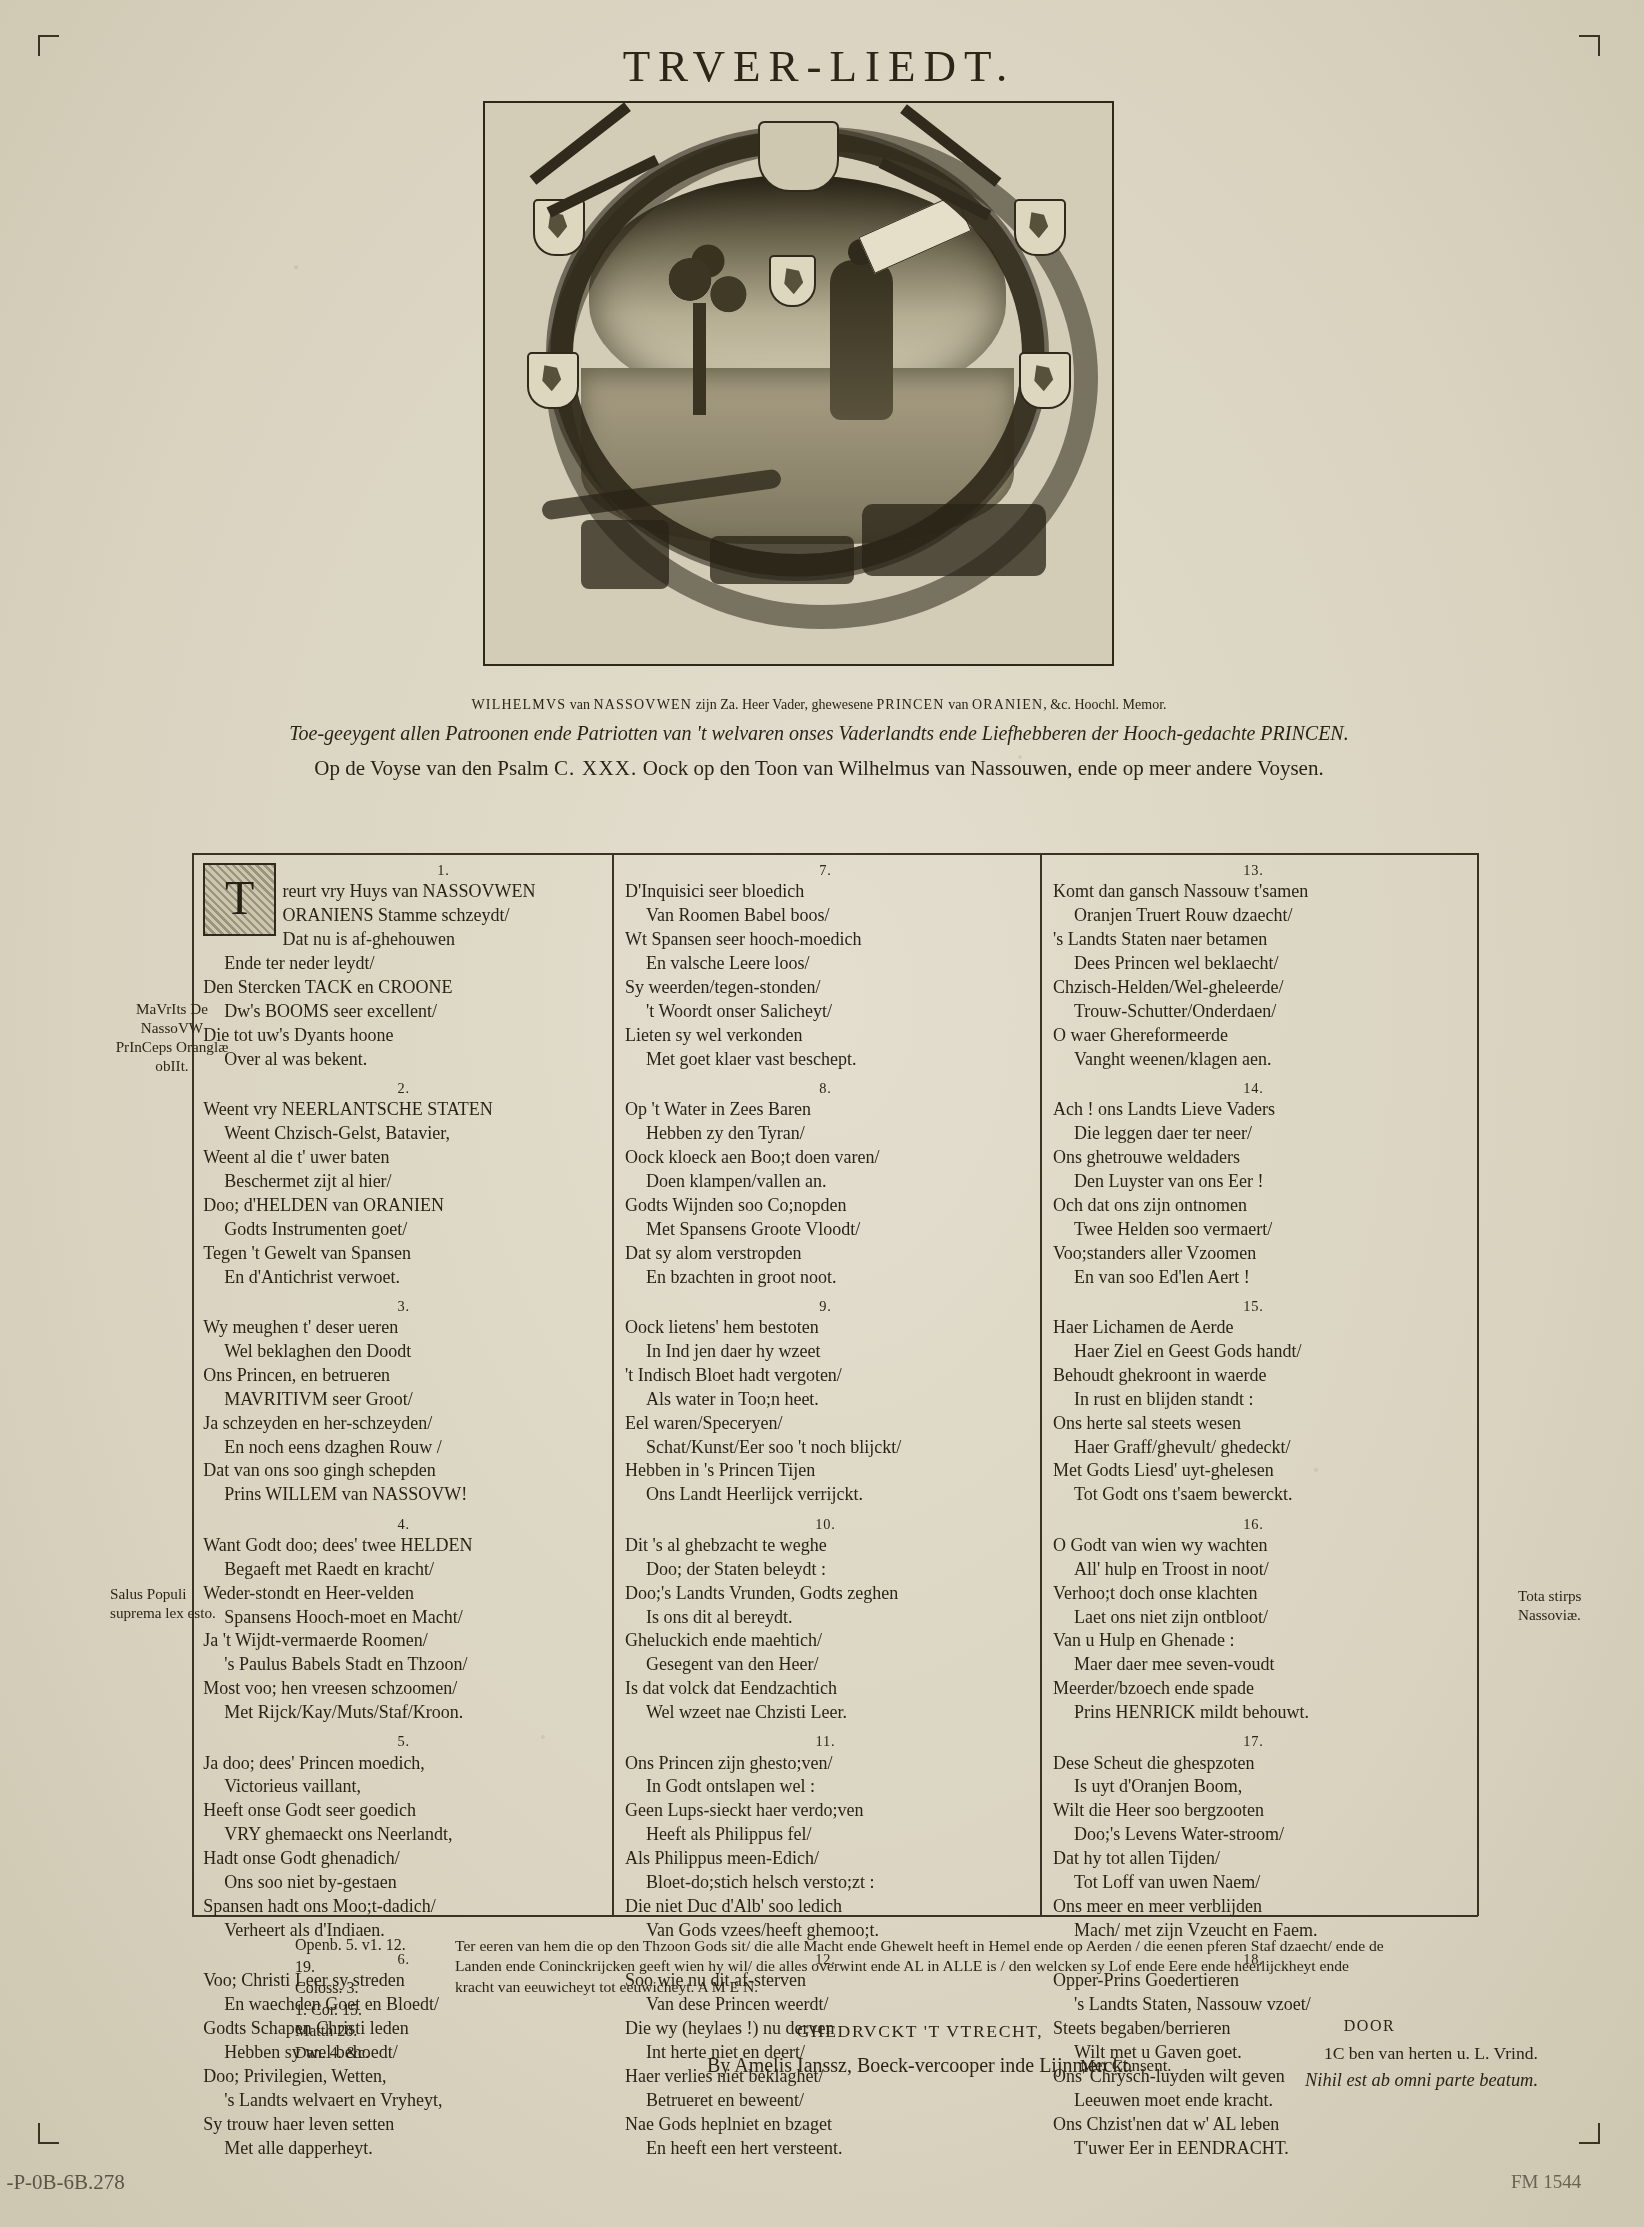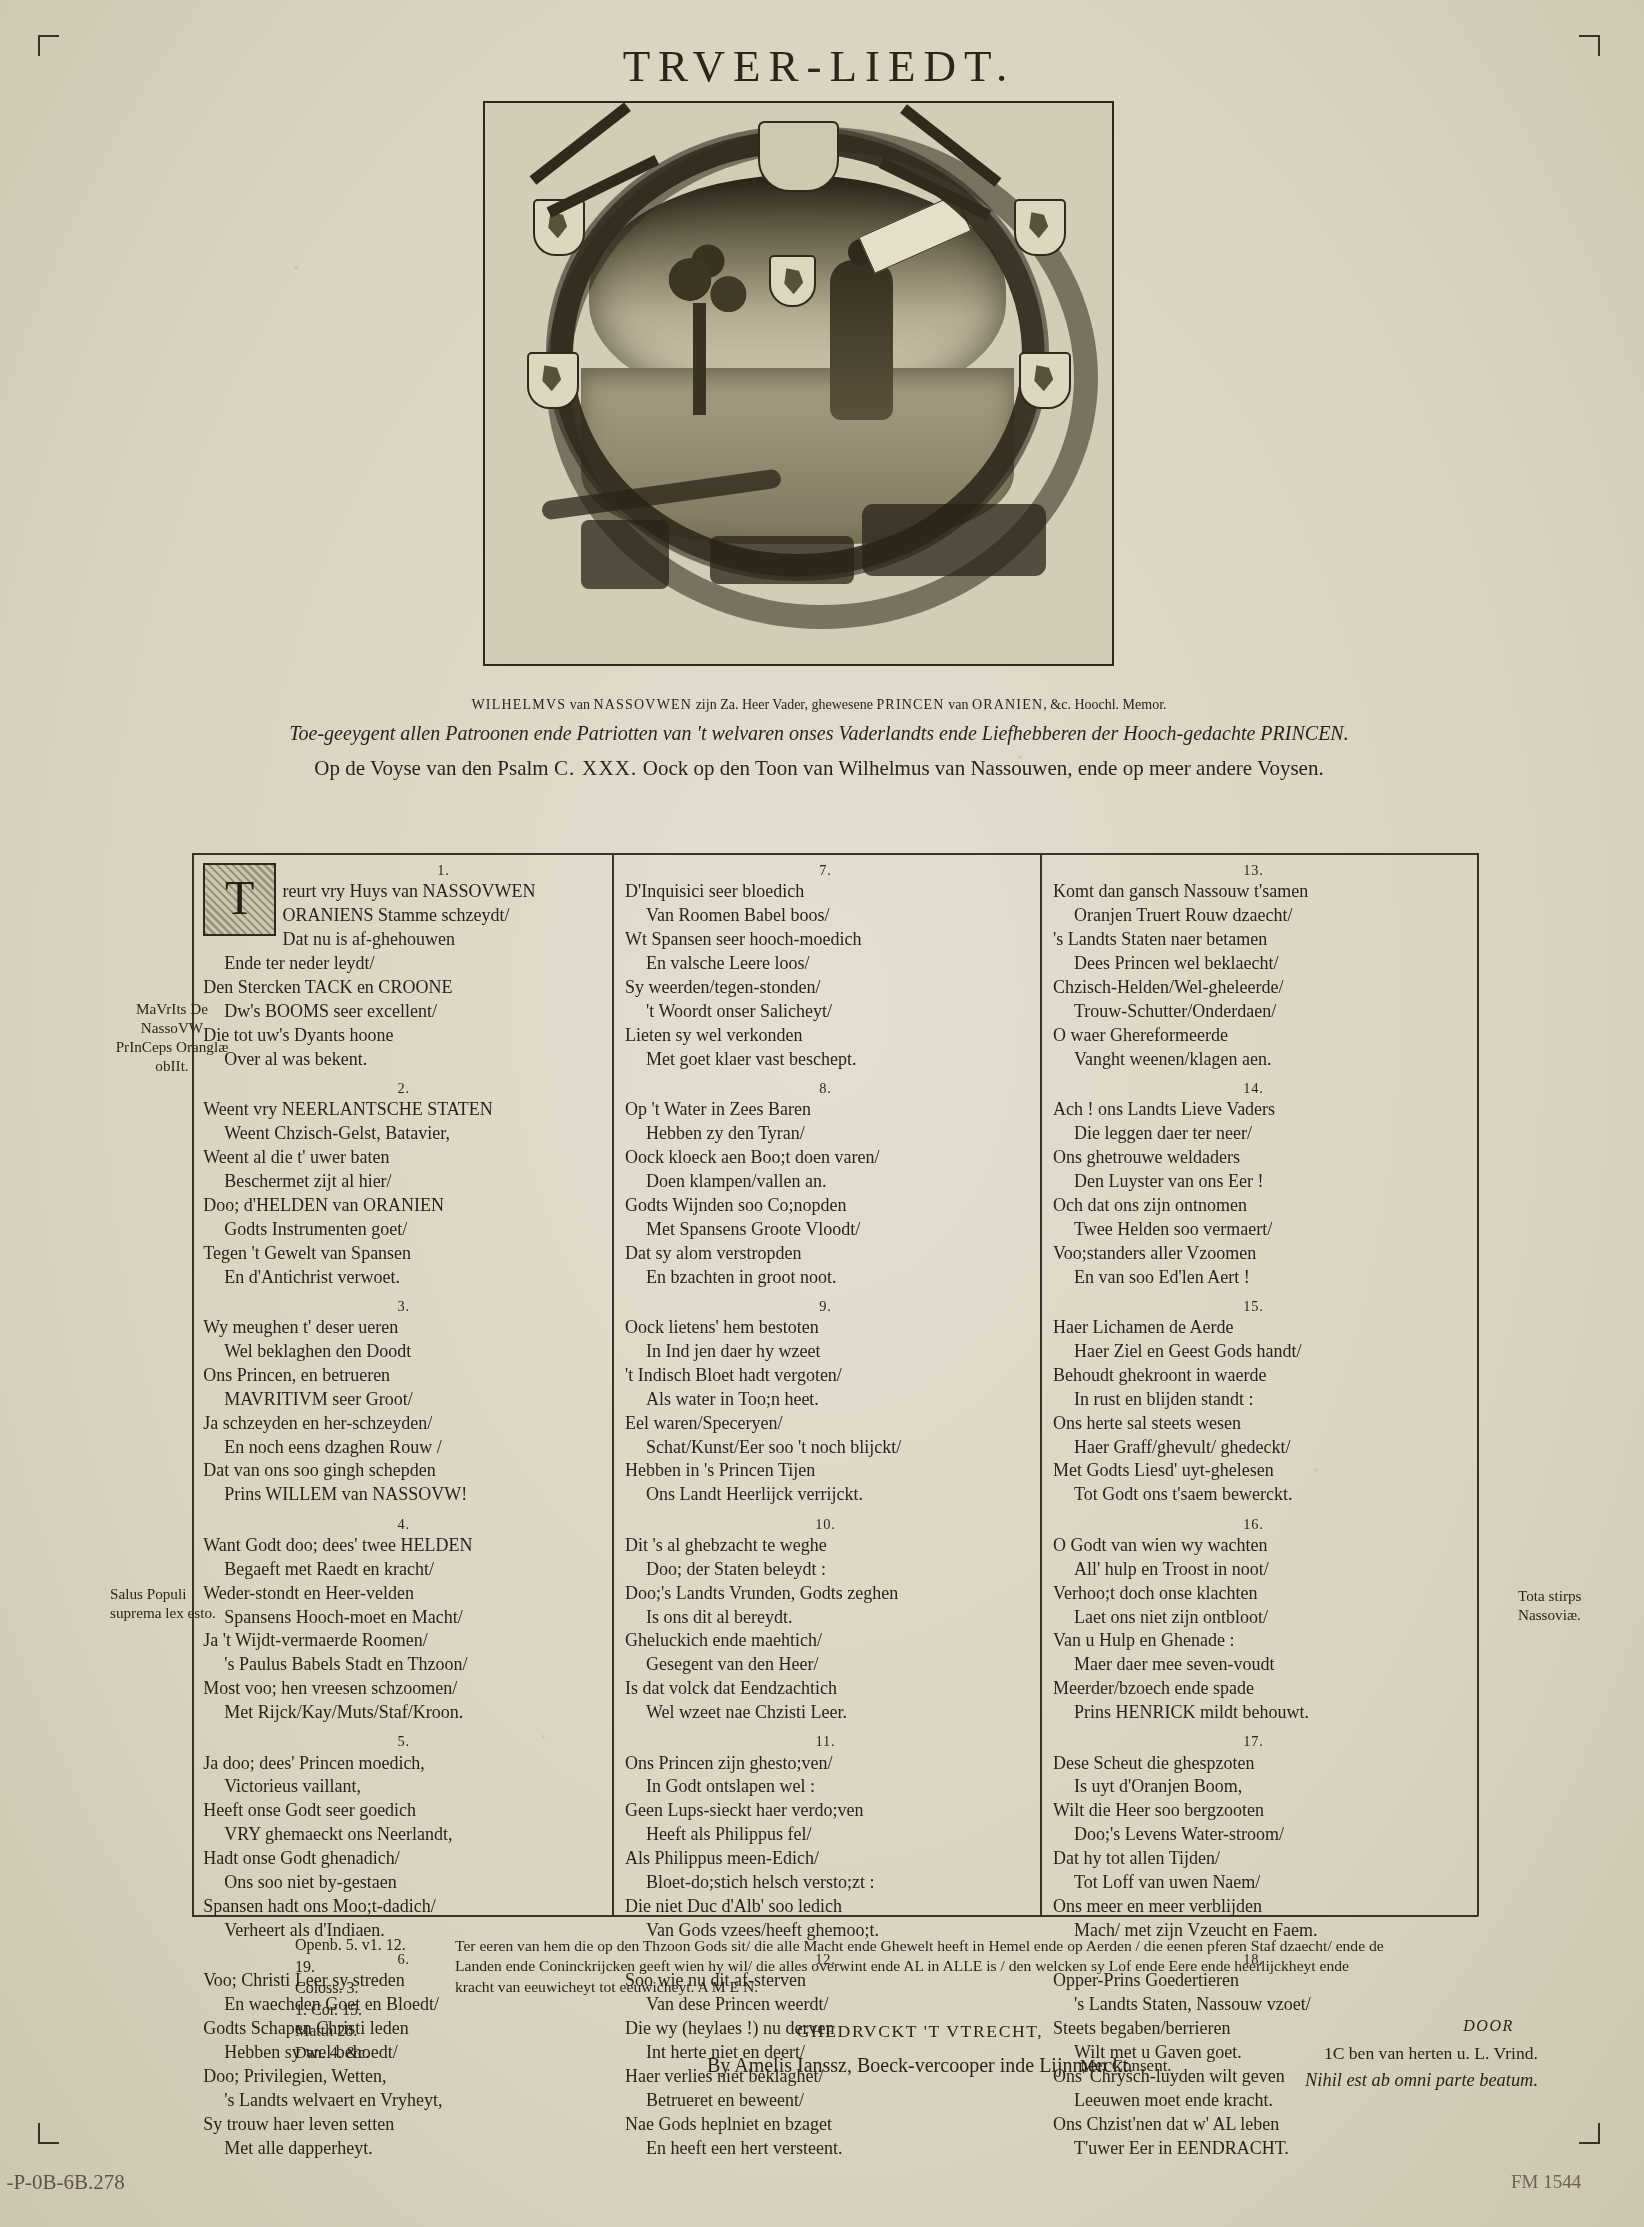--- a/index.html
+++ b/index.html
@@ -256,7 +256,7 @@
   }
   #door {
     position: absolute; left: 1187px; top: 83px; width: 289px;
-    text-align: right; font-size: 16px; letter-spacing: 1.6px; font-style: italic;
+    text-align: center; font-size: 16px; letter-spacing: 1.6px;
   }
   #vrind {
     position: absolute; left: 1163px; top: 109px; width: 337px;

